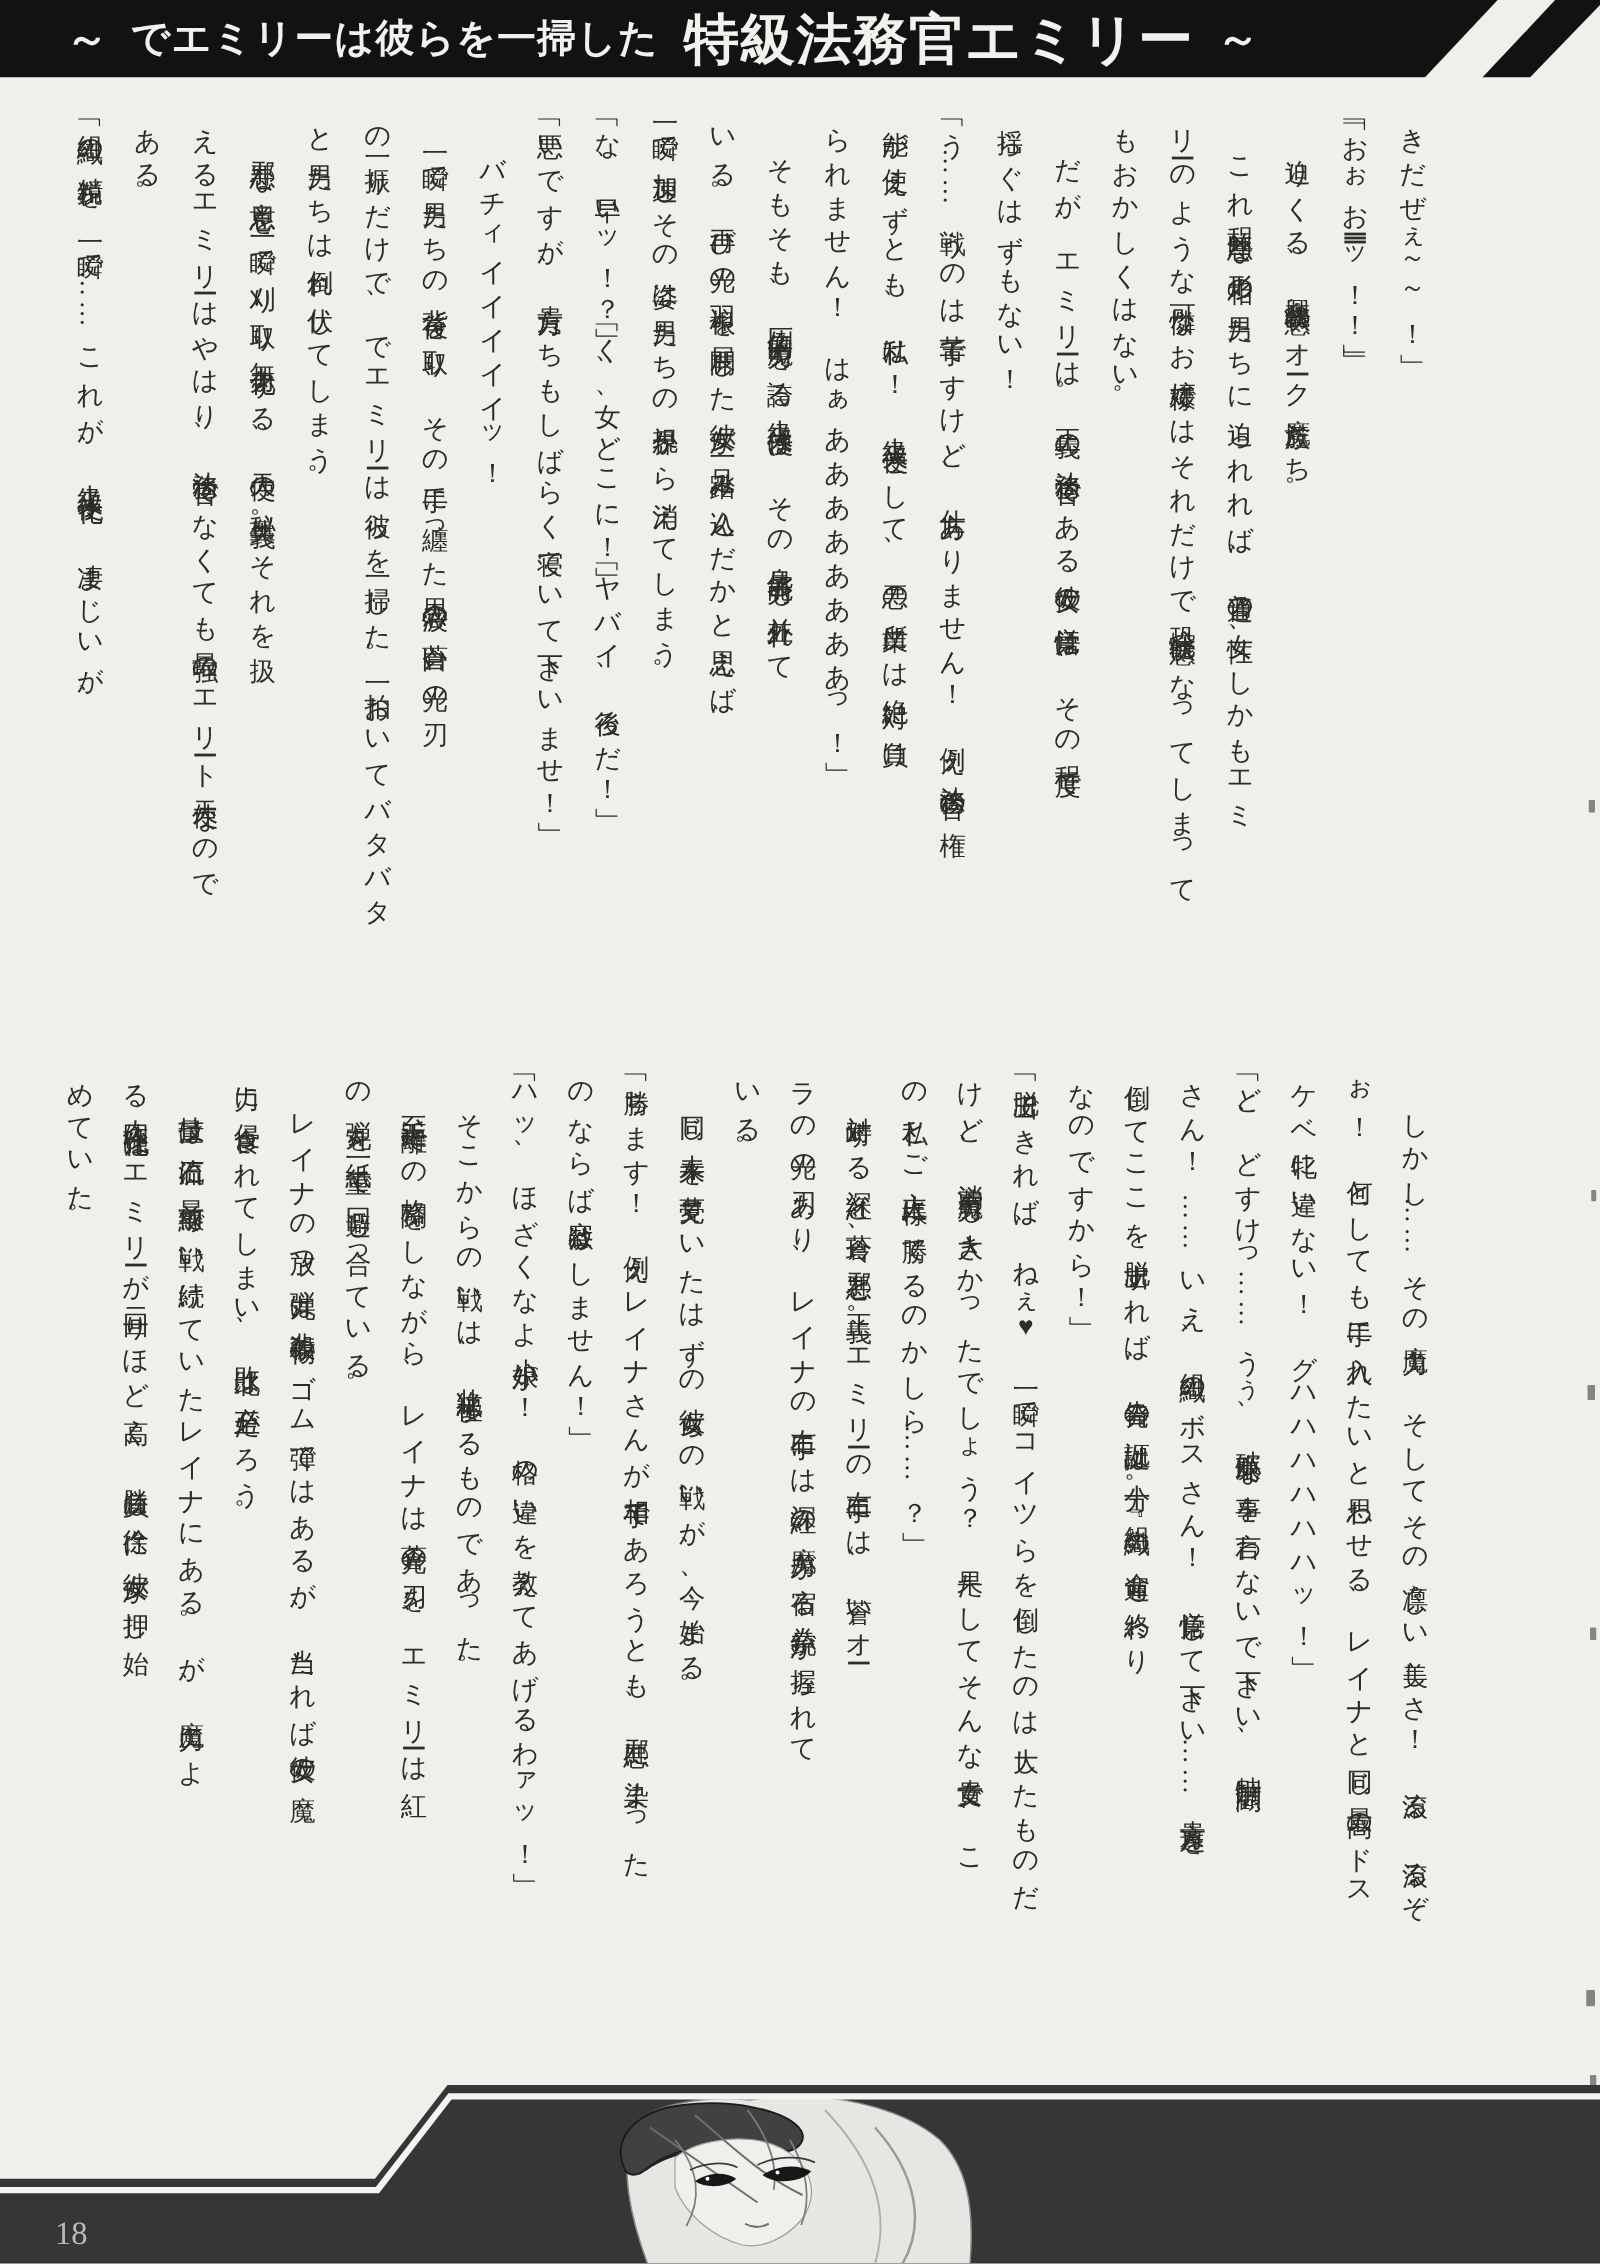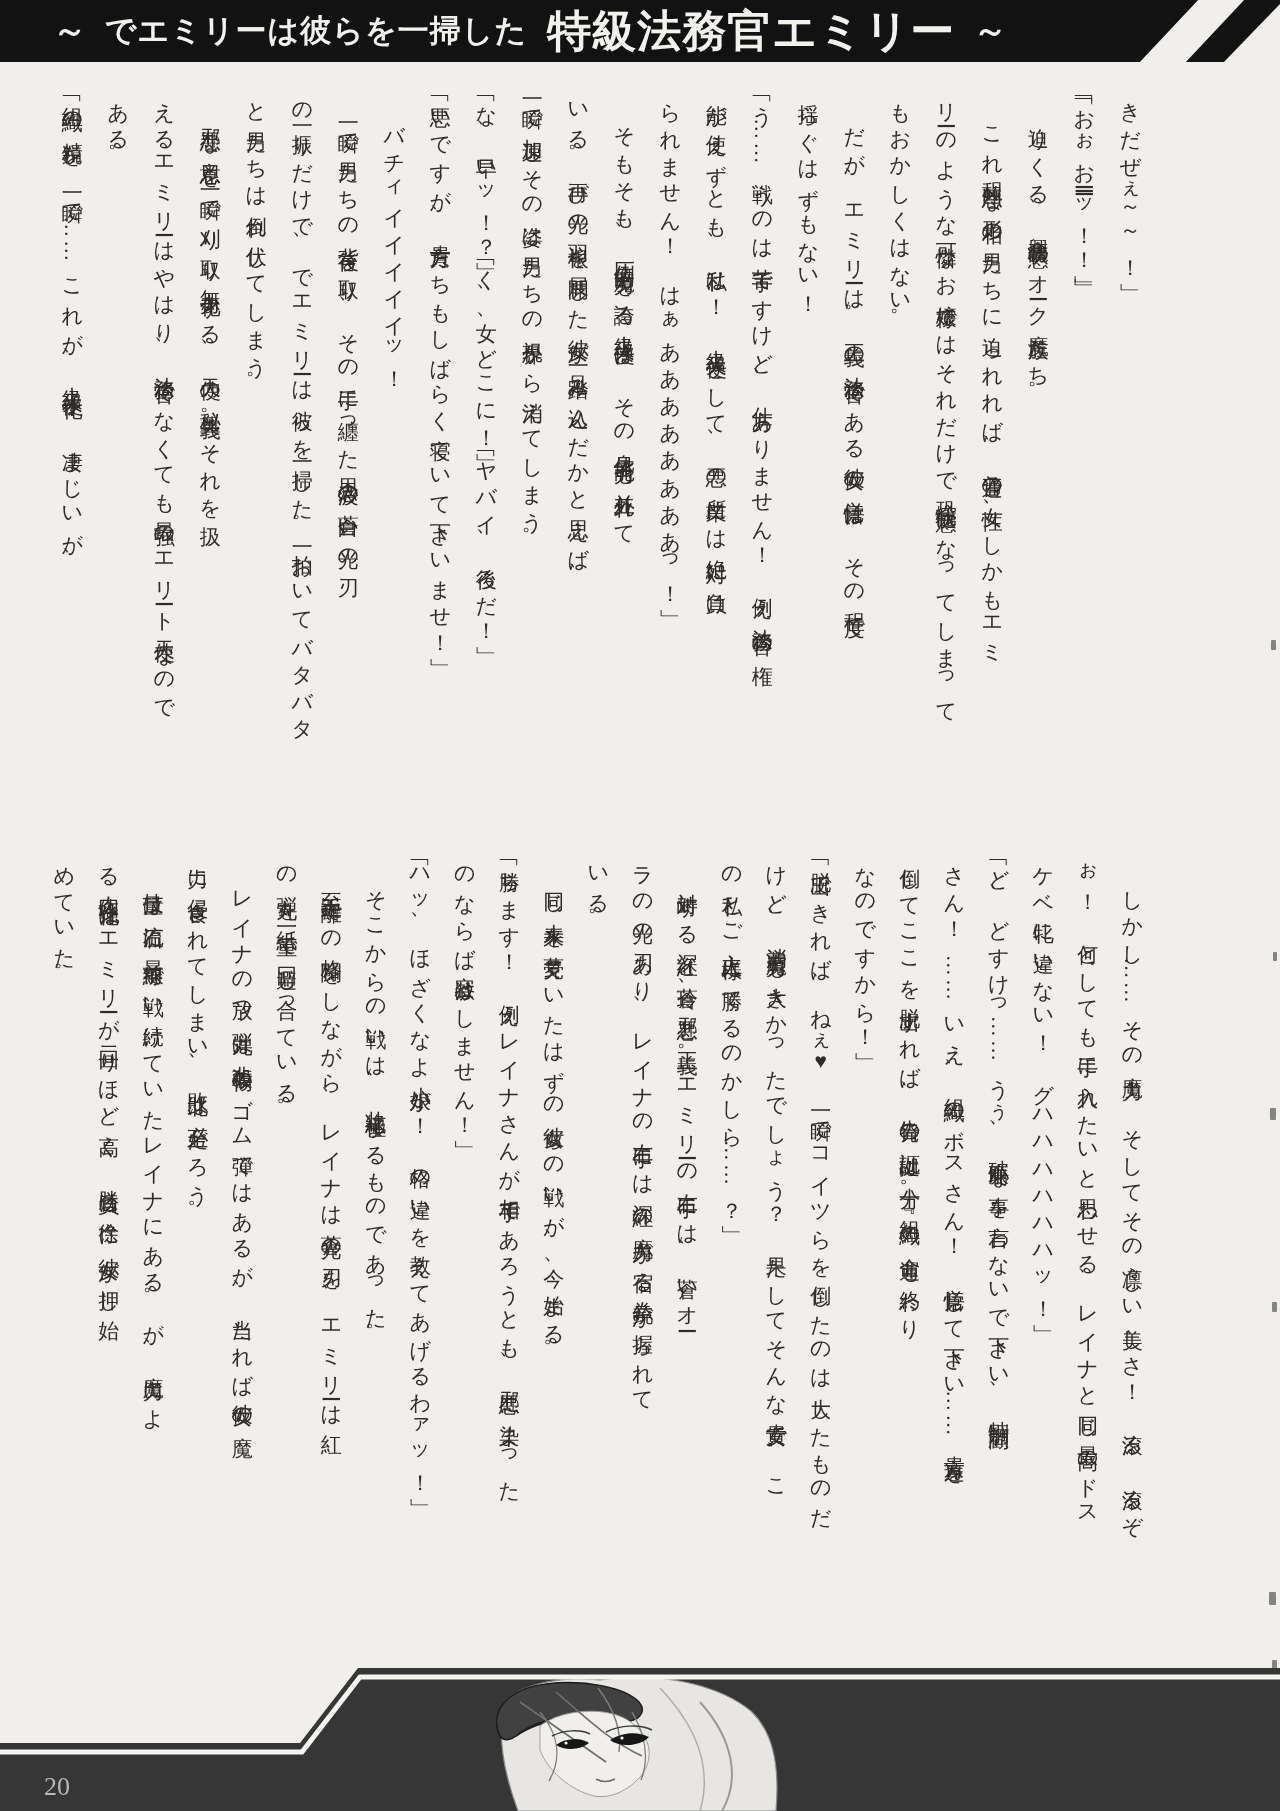--- a/index.html
+++ b/index.html
@@ -156,7 +156,7 @@
     <polyline points="0,112 302,112 360,37 1280,37" fill="none" stroke="#f5f4f1" stroke-width="5"></polyline>
   </svg>
 
-  <div id="page-number">20</div>
+  <div id="page-number">18</div>
 </div>
 
 </body></html>

